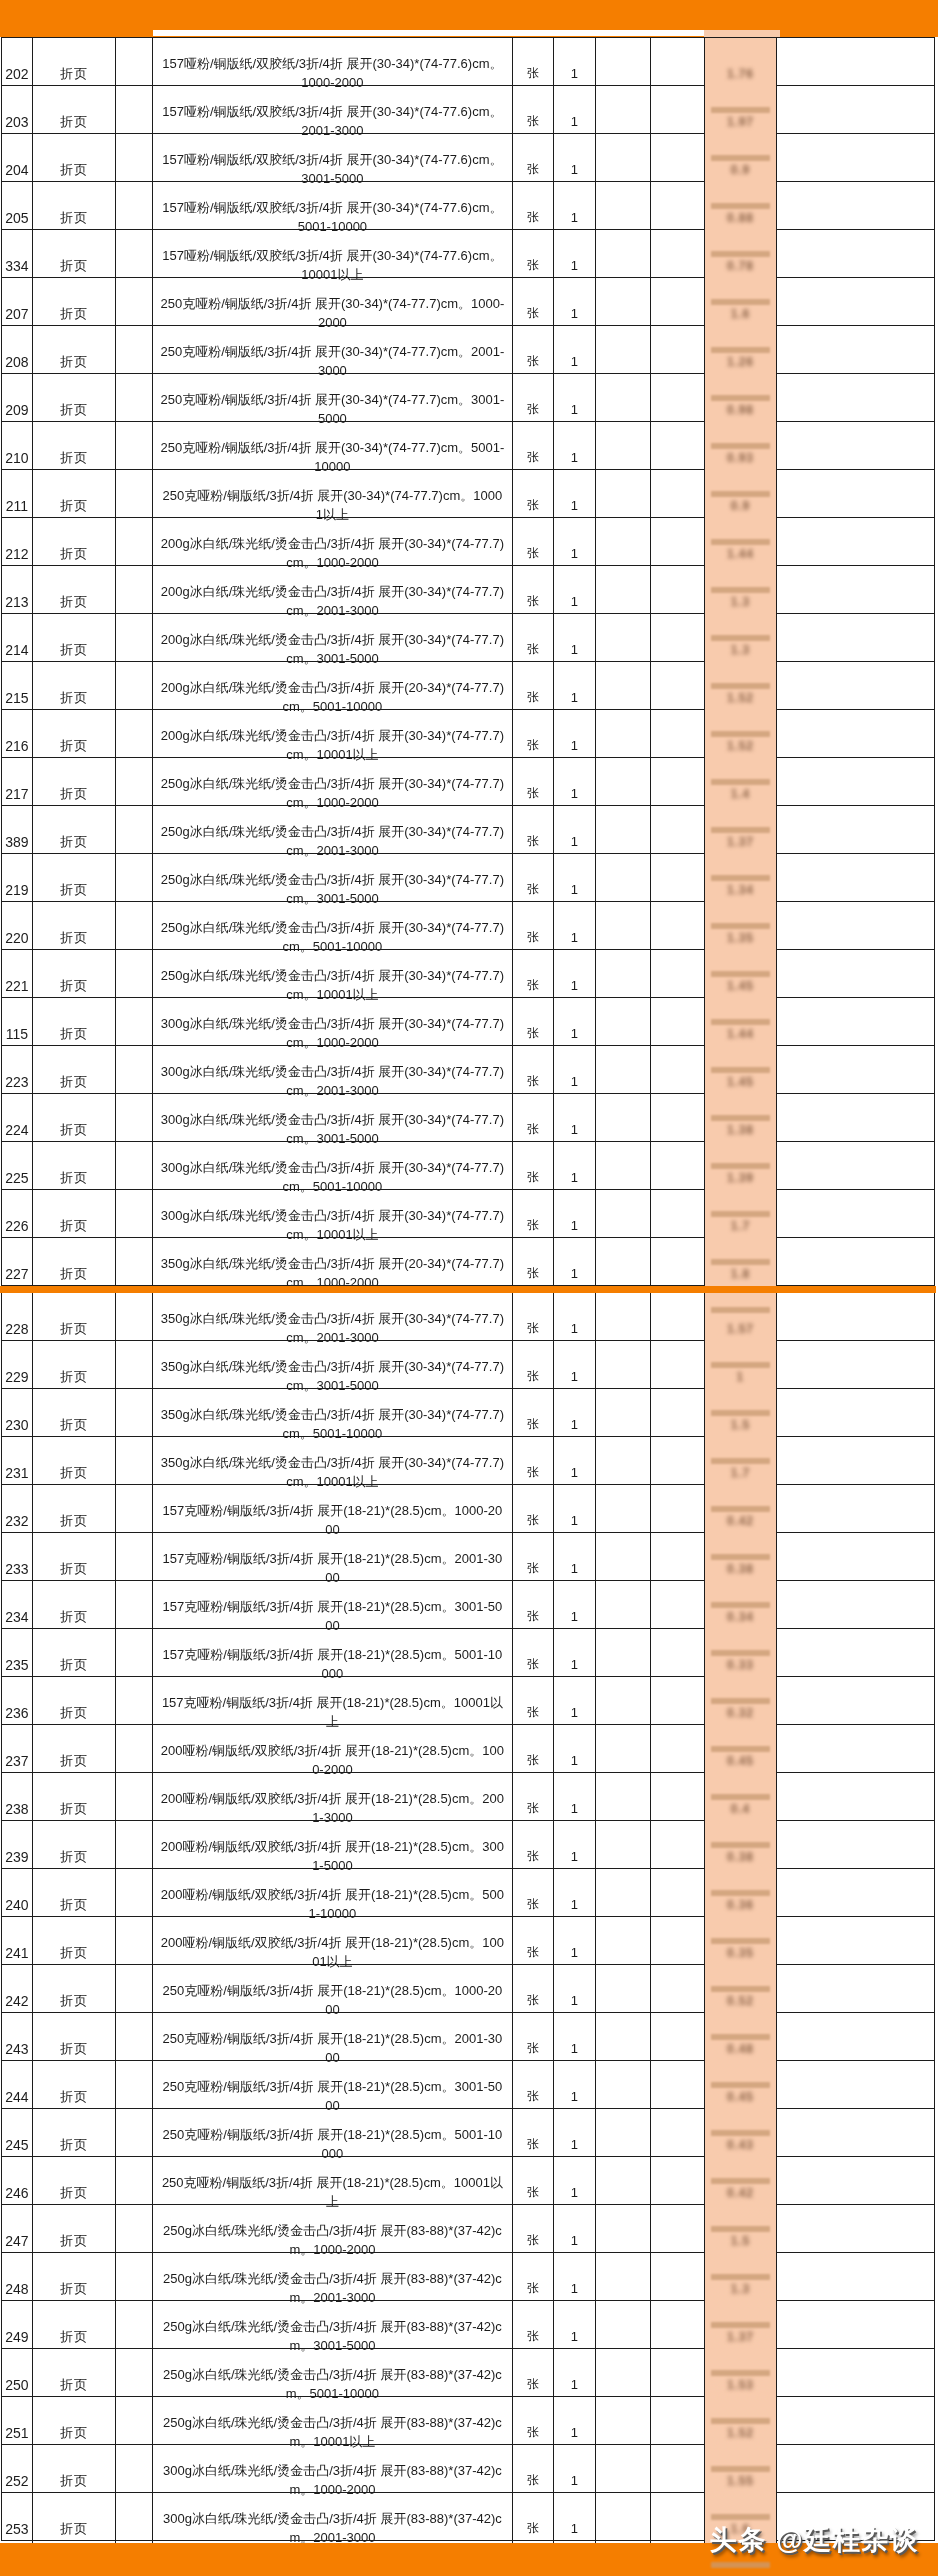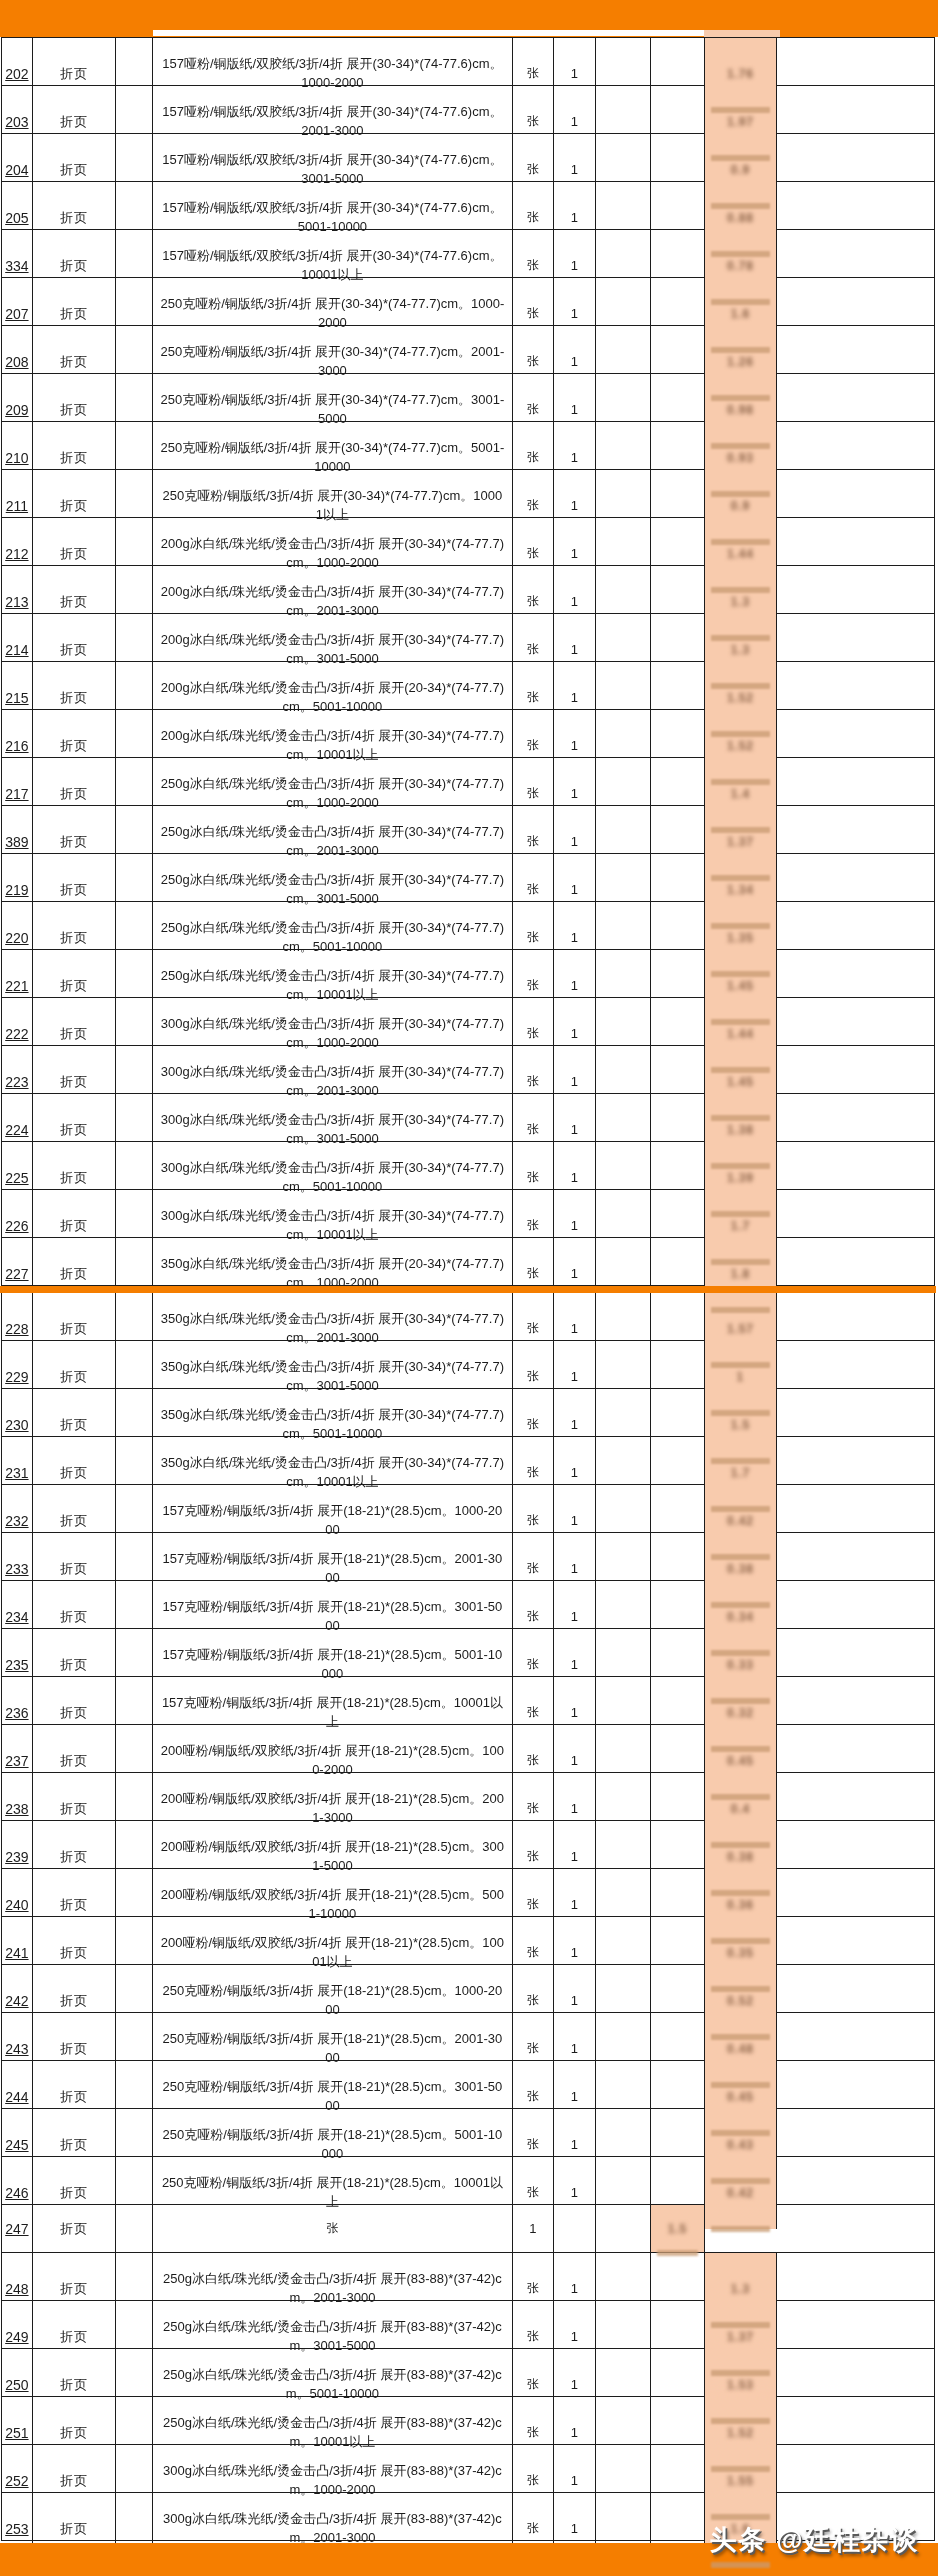--- a/index.html
+++ b/index.html
@@ -39,7 +39,7 @@
     position:relative;
   }
   .cell.last{border-right:none;}
-  .c-no{font-size:14px;text-decoration:underline;}
+  .c-no{font-size:14px;}
   .c-cat{font-size:13px;letter-spacing:0.9px;}
   .c-desc{padding:17px 7px;}
   .c-desc .desc-text{

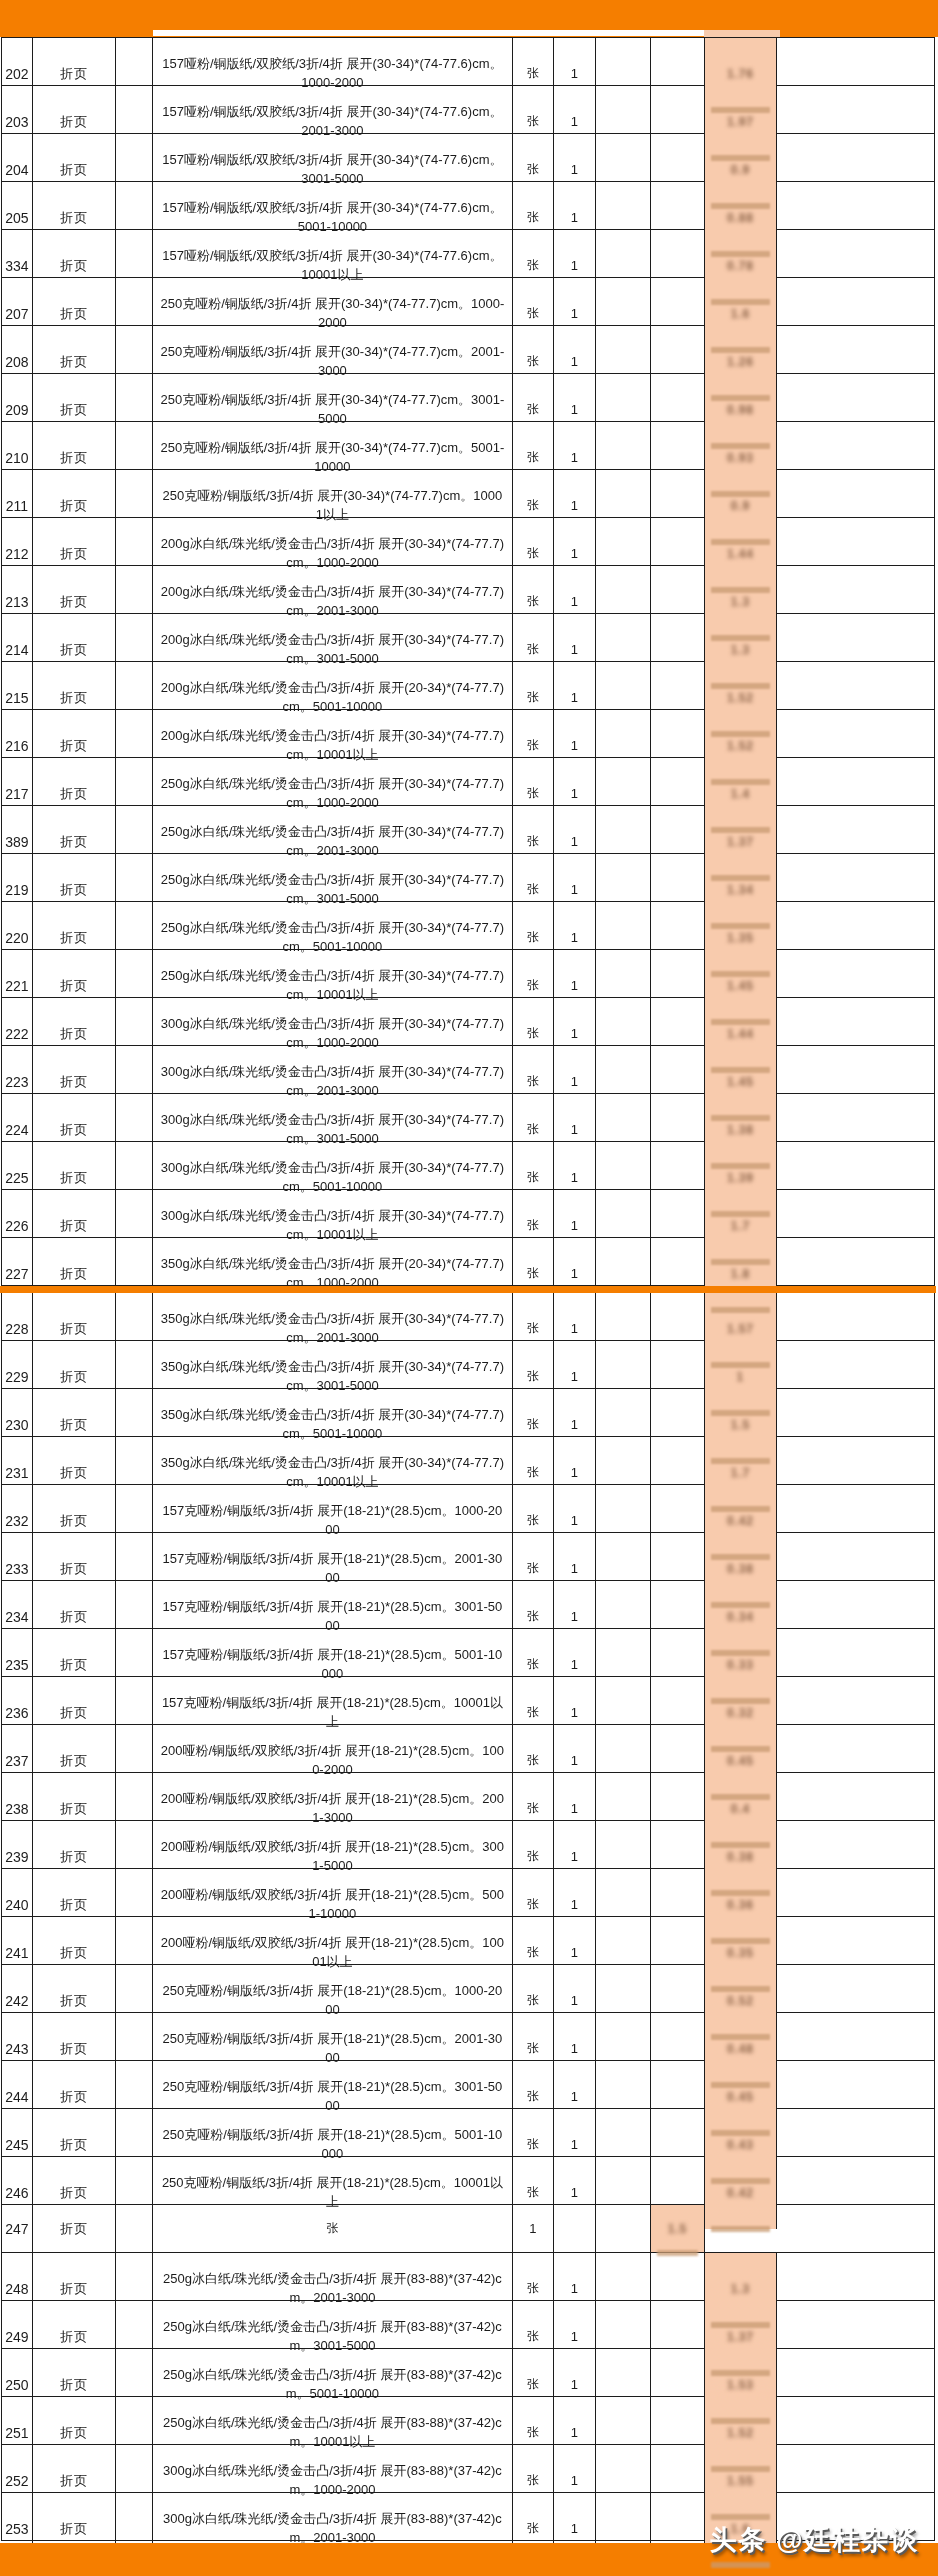--- a/index.html
+++ b/index.html
@@ -439,7 +439,7 @@
   </div>
 
   <div class="row">
-    <div class="cell c-no">222</div>
+    <div class="cell c-no">115</div>
     <div class="cell c-cat">折页</div>
     <div class="cell c-blank"></div>
     <div class="cell c-desc">

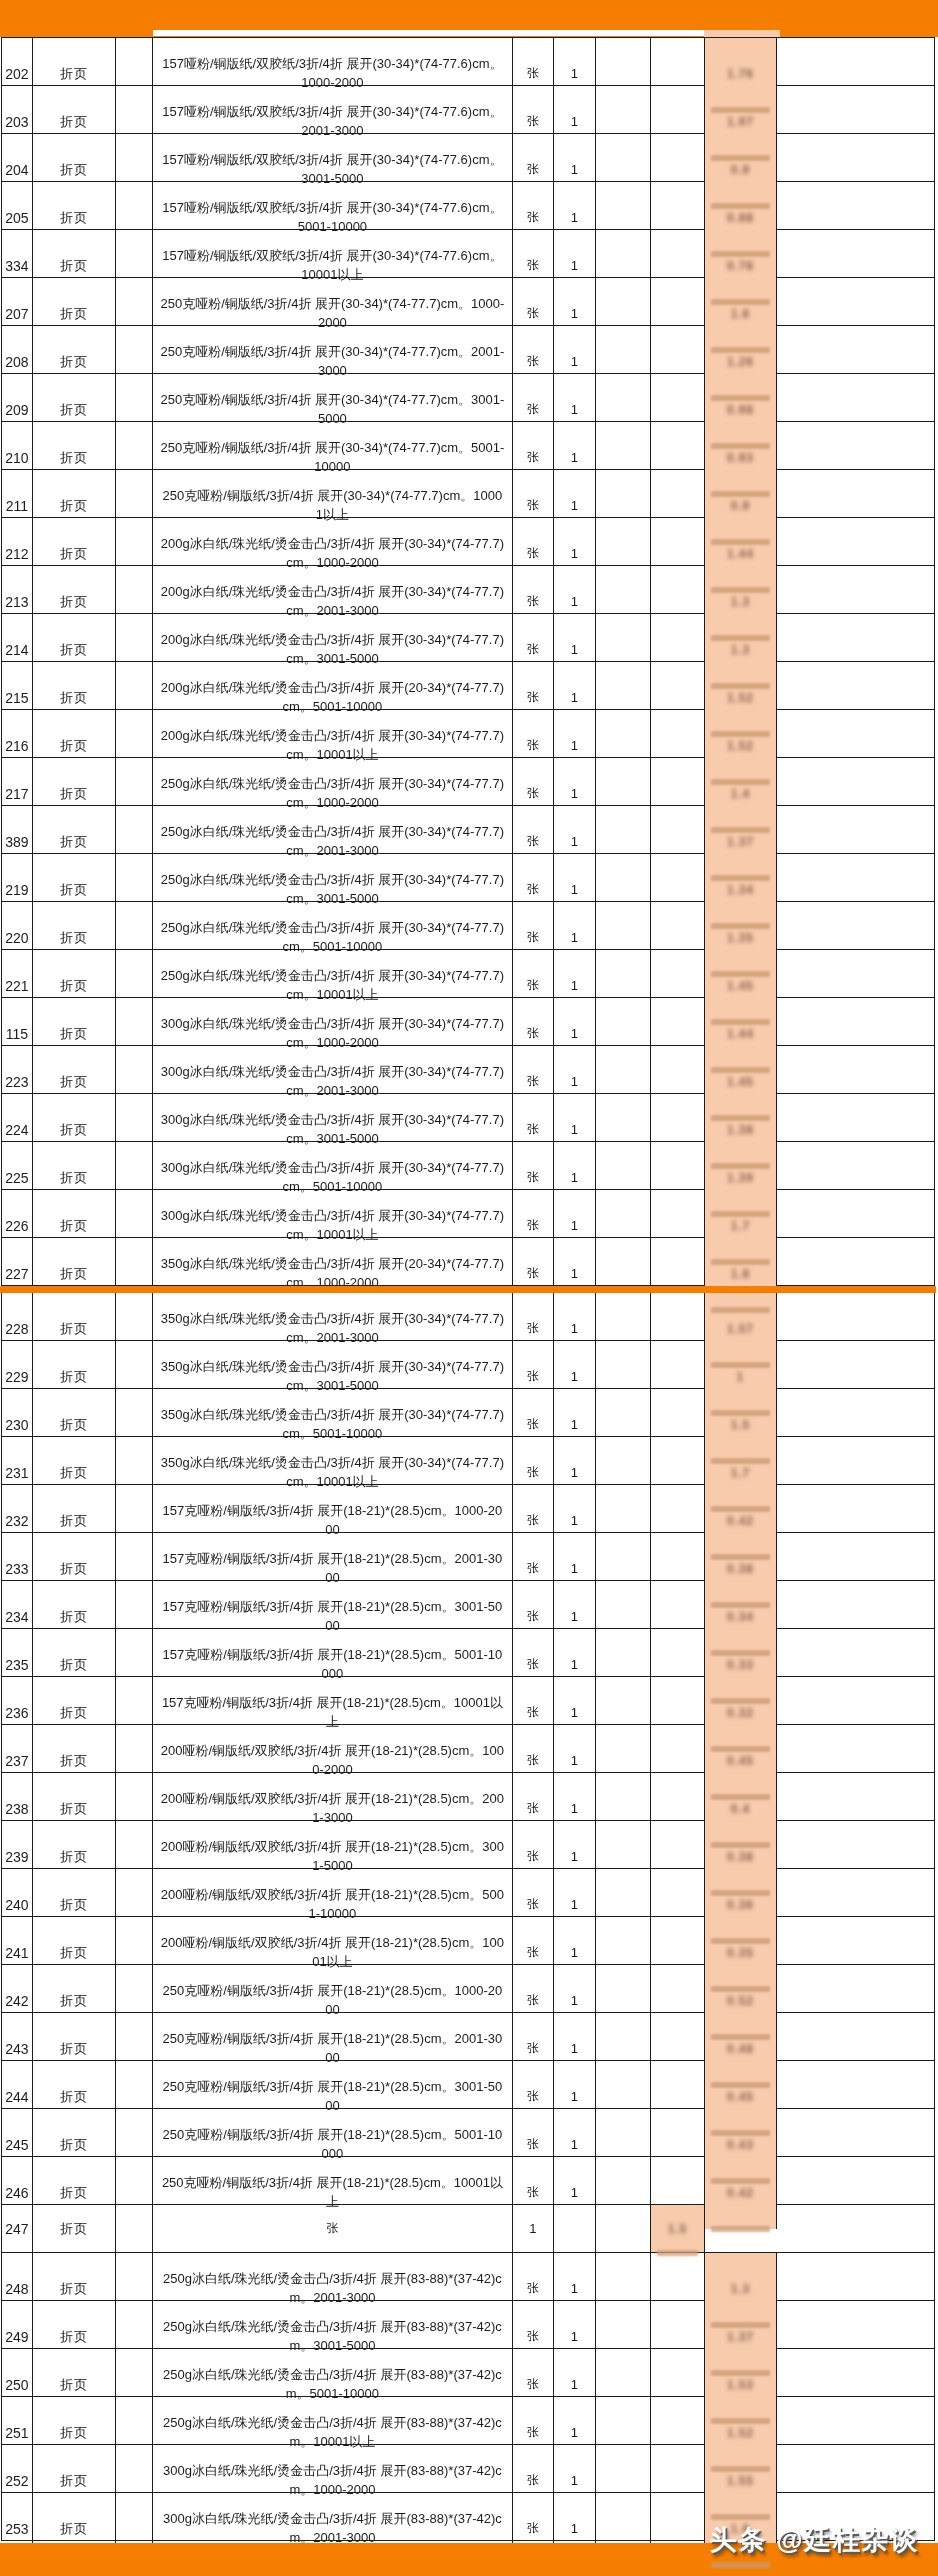--- a/index.html
+++ b/index.html
@@ -892,6 +892,9 @@
     <div class="cell c-no">247</div>
     <div class="cell c-cat">折页</div>
     <div class="cell c-blank"></div>
+    <div class="cell c-desc">
+          <span class="desc-text">250g冰白纸/珠光纸/烫金击凸/3折/4折 展开(83-88)*(37-42)cm。1000-2000</span>
+        </div>
     <div class="cell c-unit">张</div>
     <div class="cell c-qty">1</div>
     <div class="cell c-blank"></div>

